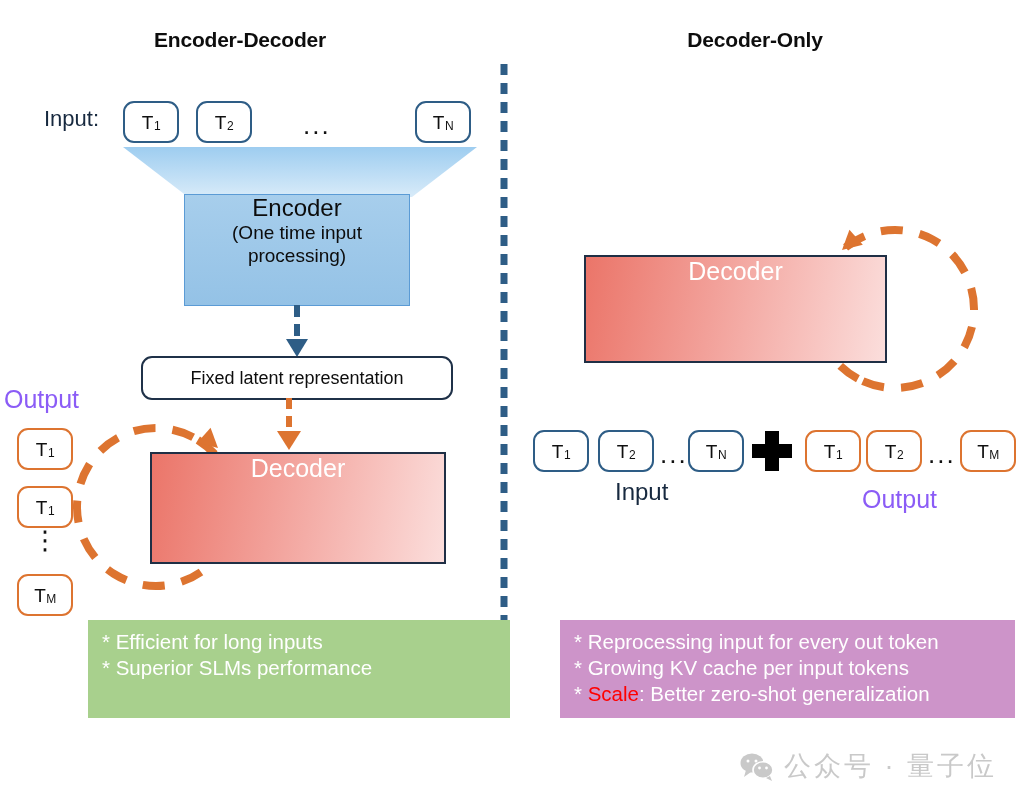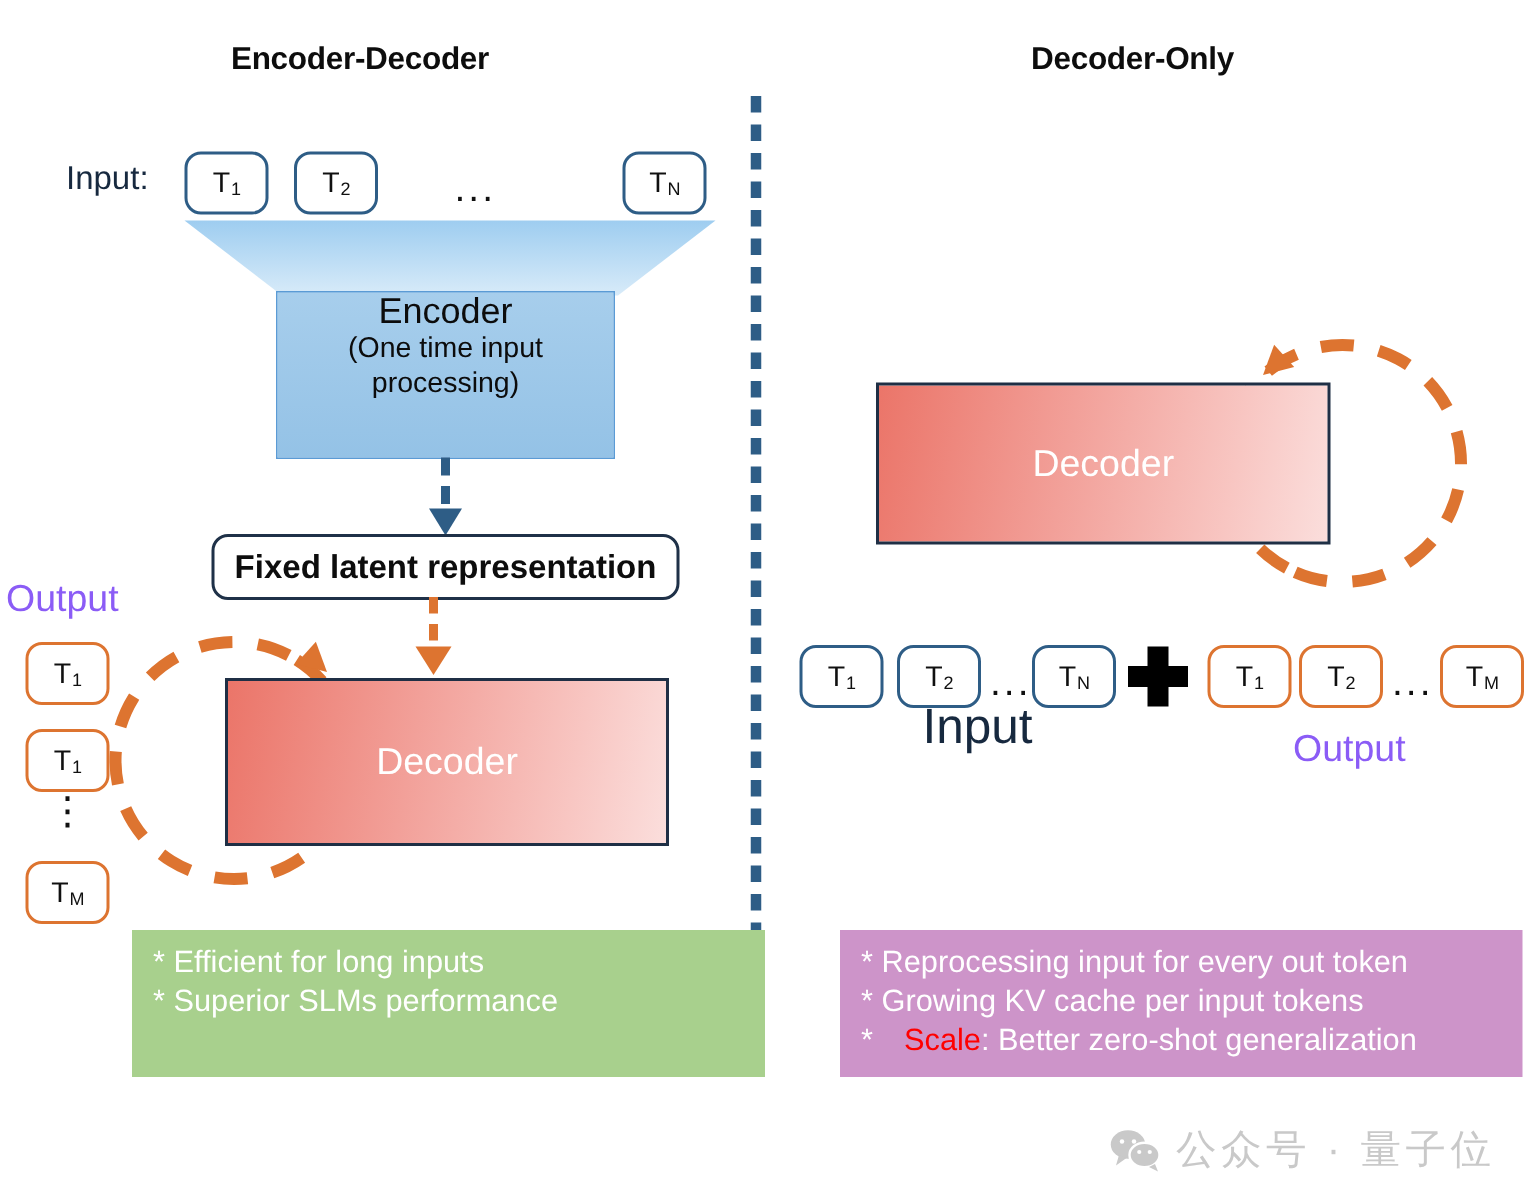--- a/index.html
+++ b/index.html
@@ -94,9 +94,8 @@
     border: 2.5px solid #1f2f45;
     background: linear-gradient(100deg, #eb7569 0%, #f2a099 42%, #f8c6c2 78%, #fbdedc 100%);
     display: flex;
-    flex-direction: row;
-    align-items: center;
-    justify-content: center;
+    flex-direction: column;
+    align-items: center;
     color: #ffffff;
   }
   .decoder-title { font-size: 25px; line-height: 1.15; }

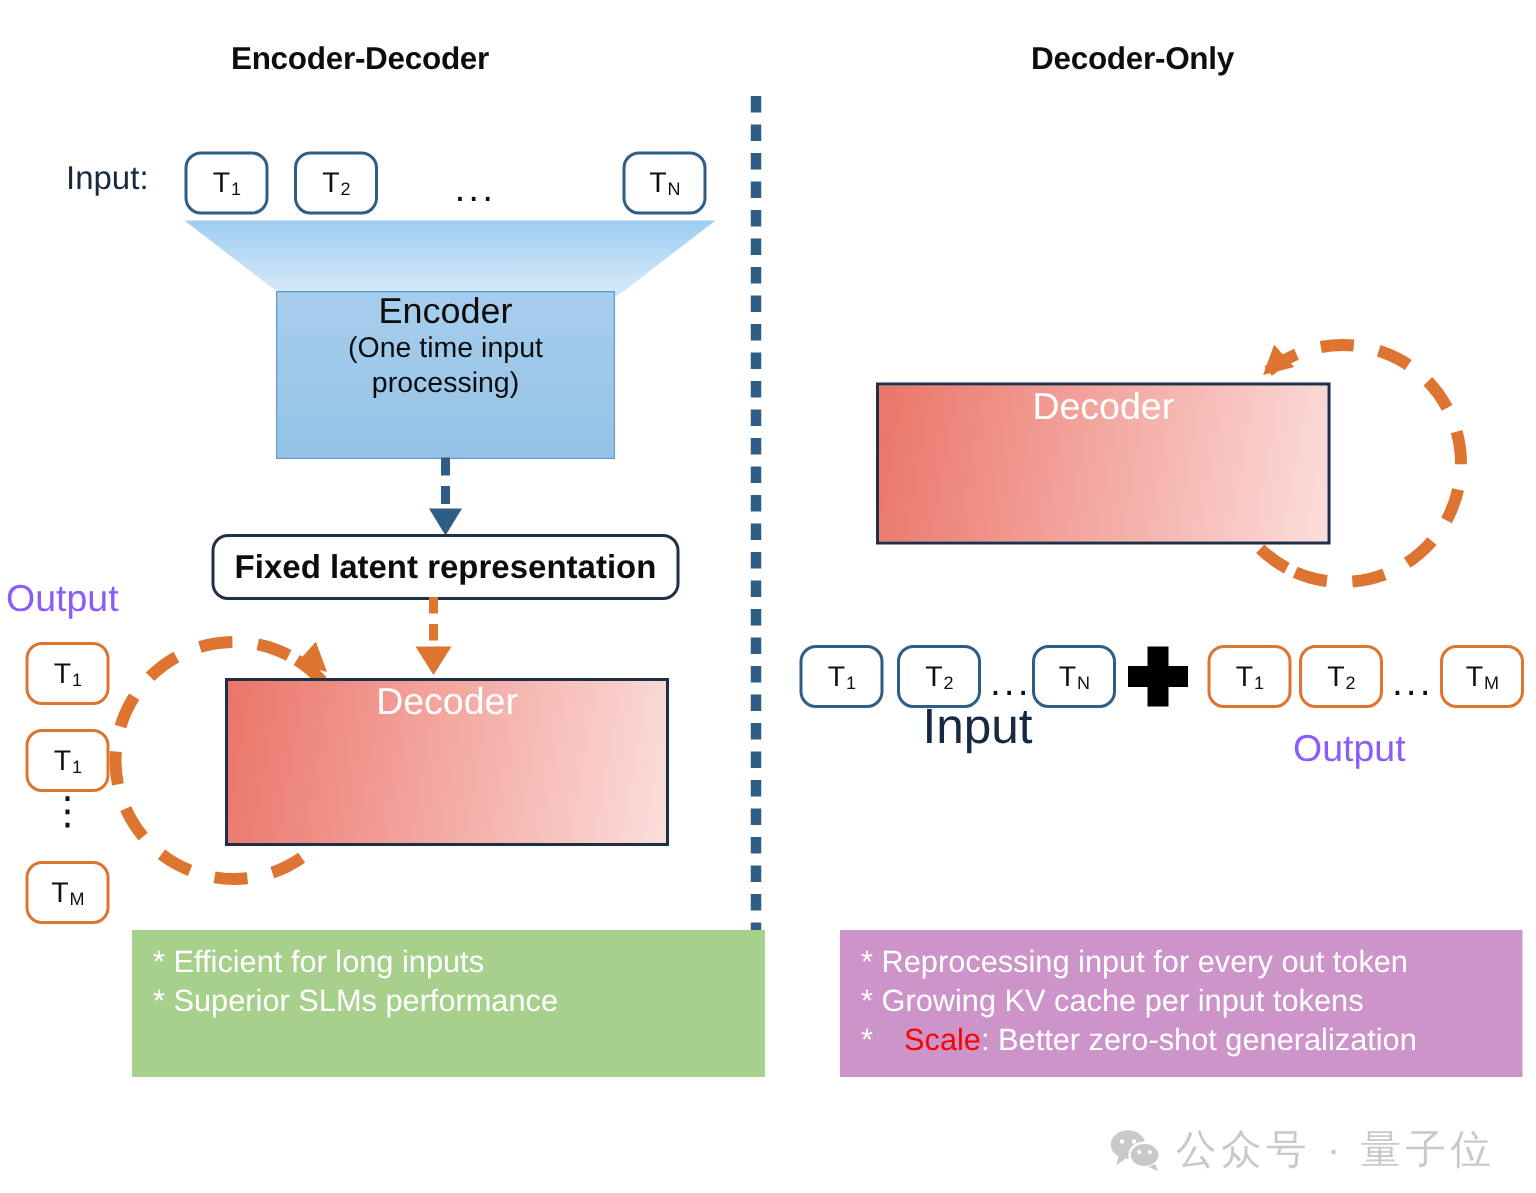--- a/index.html
+++ b/index.html
@@ -111,9 +111,8 @@
     display: flex;
     align-items: center;
     justify-content: center;
-    font-size: 22px;
+    font-size: 18px;
     color: #0d0d0d;
-    font-weight: bold;
   }
 
   

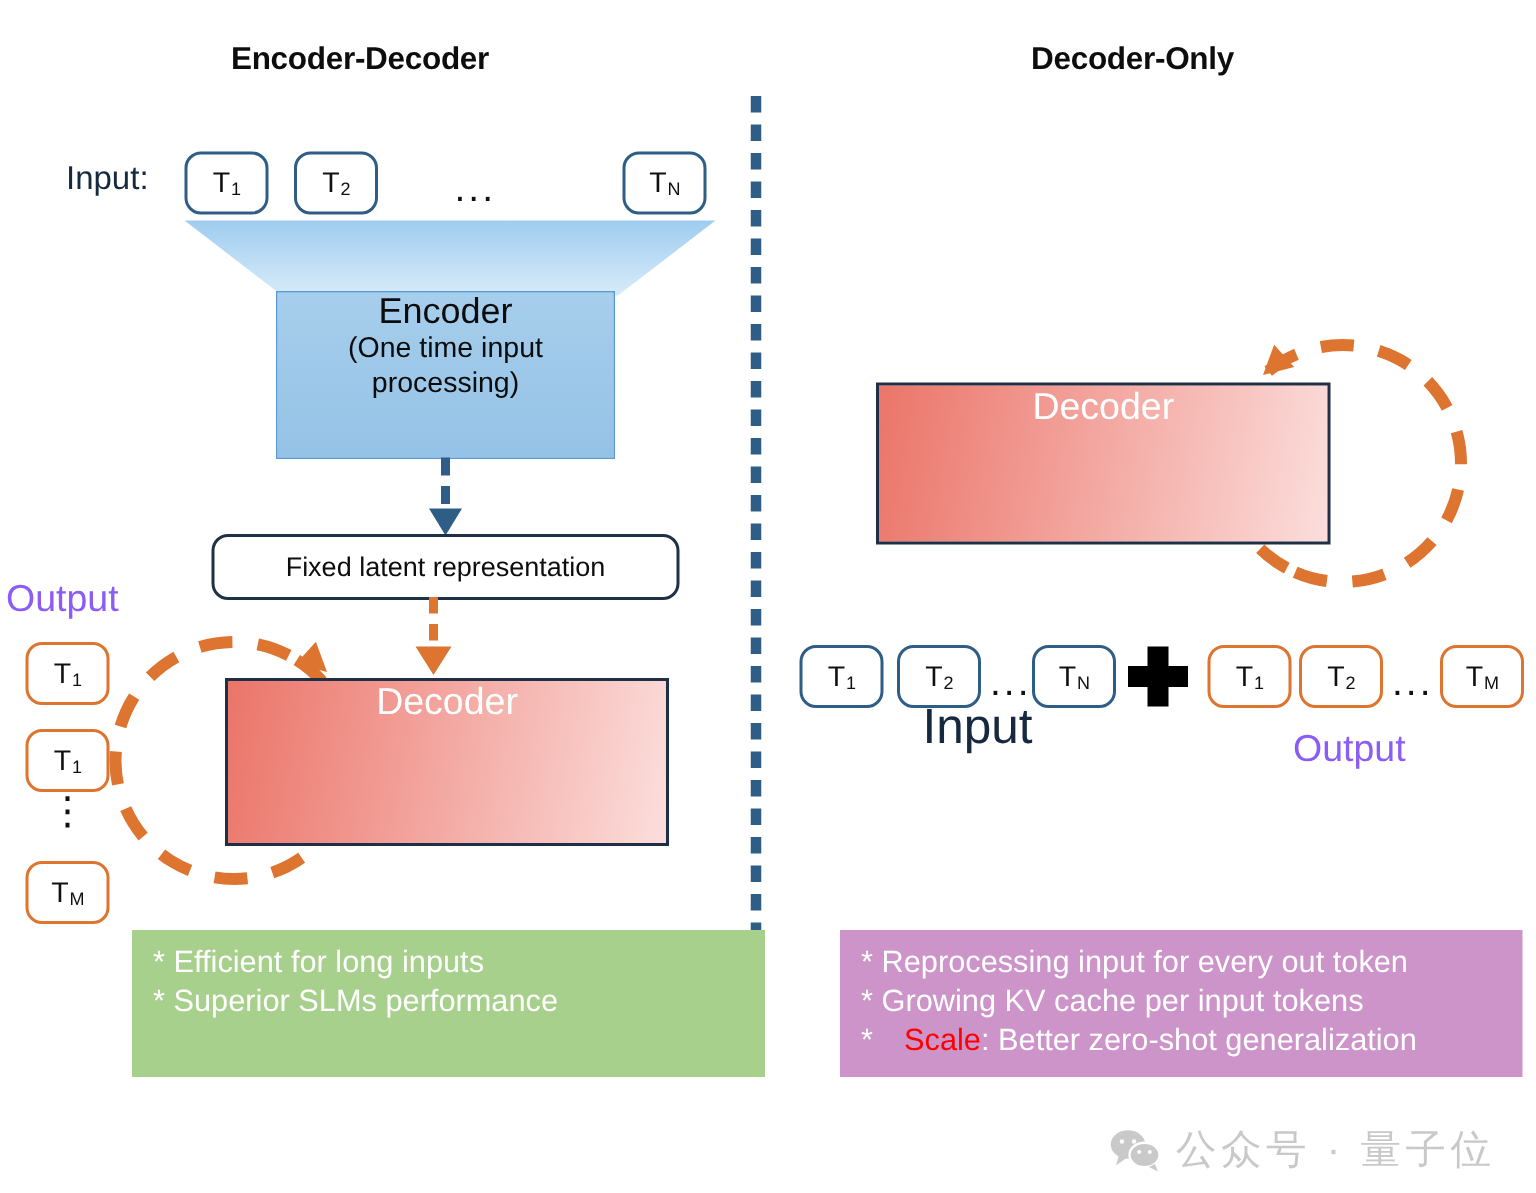--- a/index.html
+++ b/index.html
@@ -273,7 +273,7 @@
       <sub>M</sub>
   </div>
 
-  <div class="abs lbl lbl-dark" style="left:615px; top:465px; font-size:33px;">Input</div>
+  <div class="abs lbl lbl-dark" style="left:615px; top:478px; font-size:24px;">Input</div>
   <div class="abs lbl lbl-orange" style="left:862px; top:485px; font-size:25px;">Output</div>
 
   <div class="abs callout callout-purple" style="left:560px; top:620px; width:455px; height:98px;">

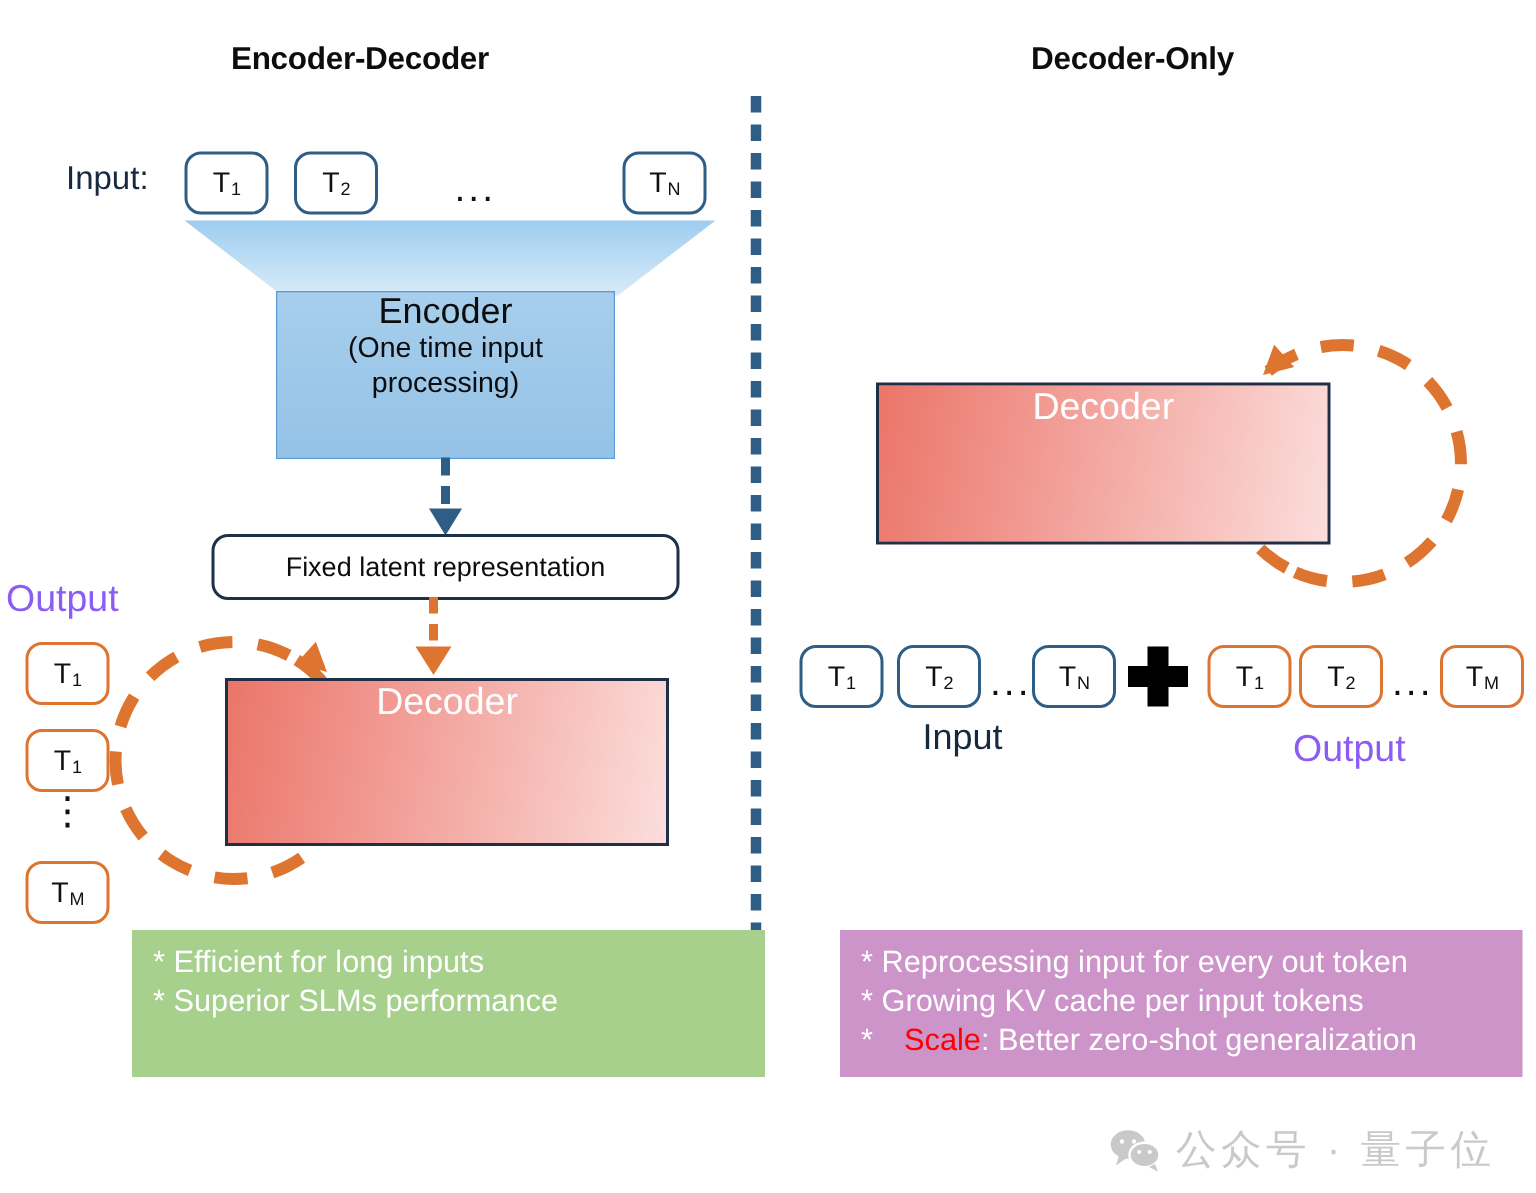--- a/index.html
+++ b/index.html
@@ -125,7 +125,7 @@
   }
   .callout-green  { background: #a8d08d; }
   .callout-purple { background: #cd94c9; }
-  .callout .scale-word { color: #ff0000; margin-left: 15px; }
+  .callout .scale-word { color: #ff0000; }
 
   
   .watermark {

